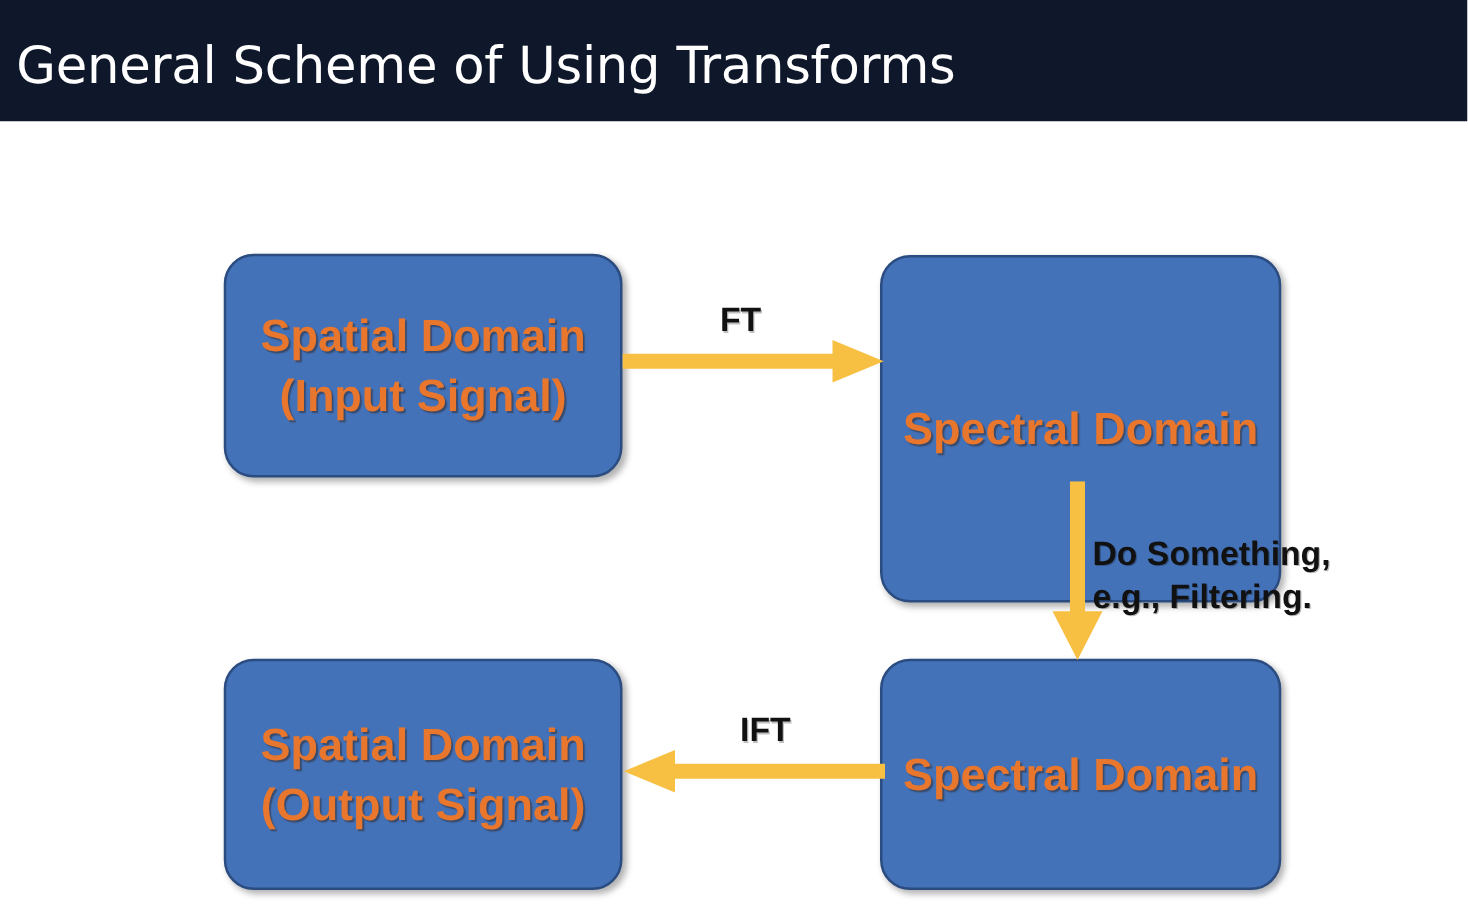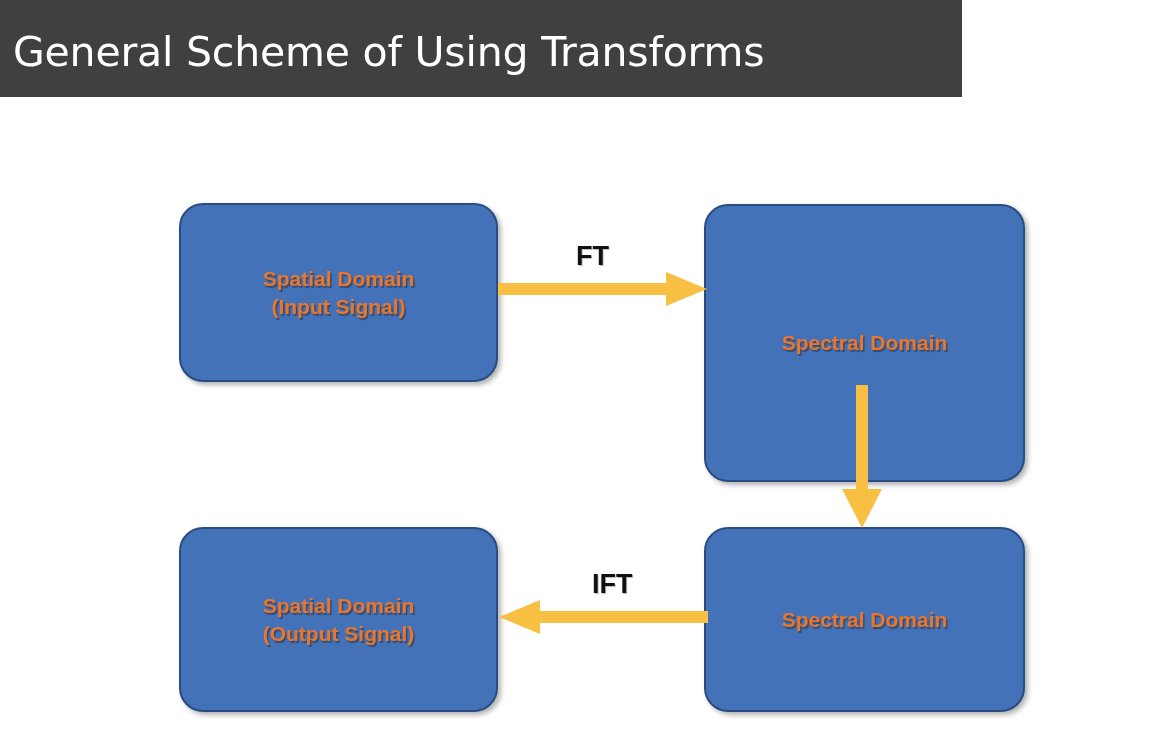--- a/index.html
+++ b/index.html
@@ -20,9 +20,9 @@
     position: absolute;
     left: 0;
     top: 0;
-    width: 962px;
+    width: 1174px;
     height: 97px;
-    background: #404040;
+    background: #0f172a;
   }
   #title-text {
     position: absolute;

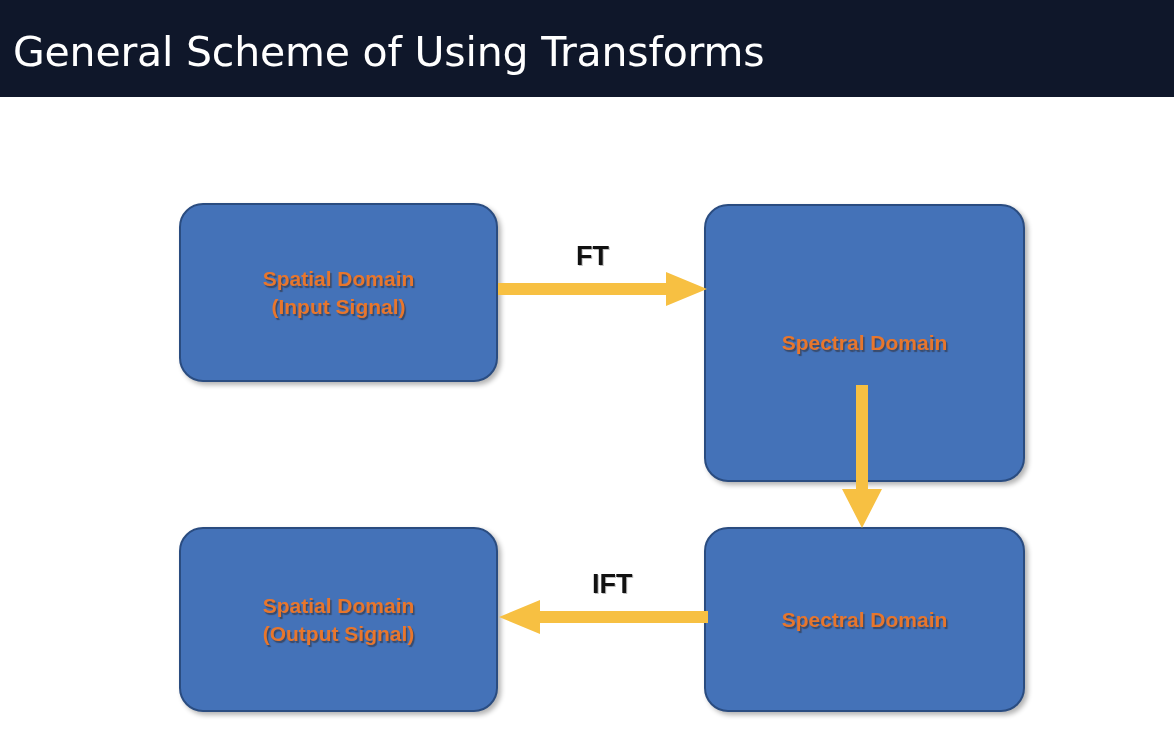--- a/index.html
+++ b/index.html
@@ -61,7 +61,7 @@
   }
   .node-label {
     font-family: "Liberation Sans", sans-serif;
-    font-size: 21px;
+    font-size: 36px;
     font-weight: bold;
     color: #E8762C;
     line-height: 1.32;

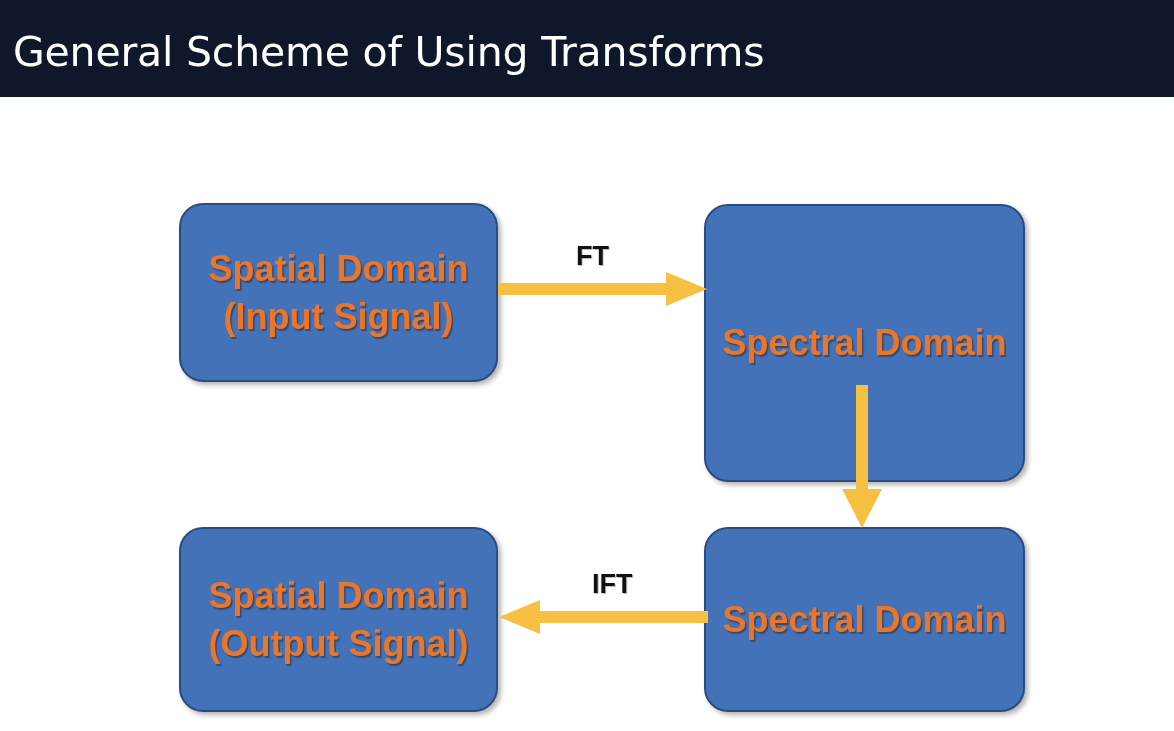--- a/index.html
+++ b/index.html
@@ -137,6 +137,8 @@
   <svg class="arrow" id="arrow-filtering" viewBox="0 0 44 144">
     <polygon points="16,0 28,0 28,104 42,104 22,143 2,104 16,104" fill="#F7C042"></polygon>
   </svg>
+  <div class="arrow-label" id="label-filtering">Do Something,
+e.g., Filtering.</div>
 
   <svg class="arrow" id="arrow-ift" viewBox="0 0 210 40">
     <polygon points="210,14 42,14 42,3 1,20 42,37 42,26 210,26" fill="#F7C042"></polygon>

